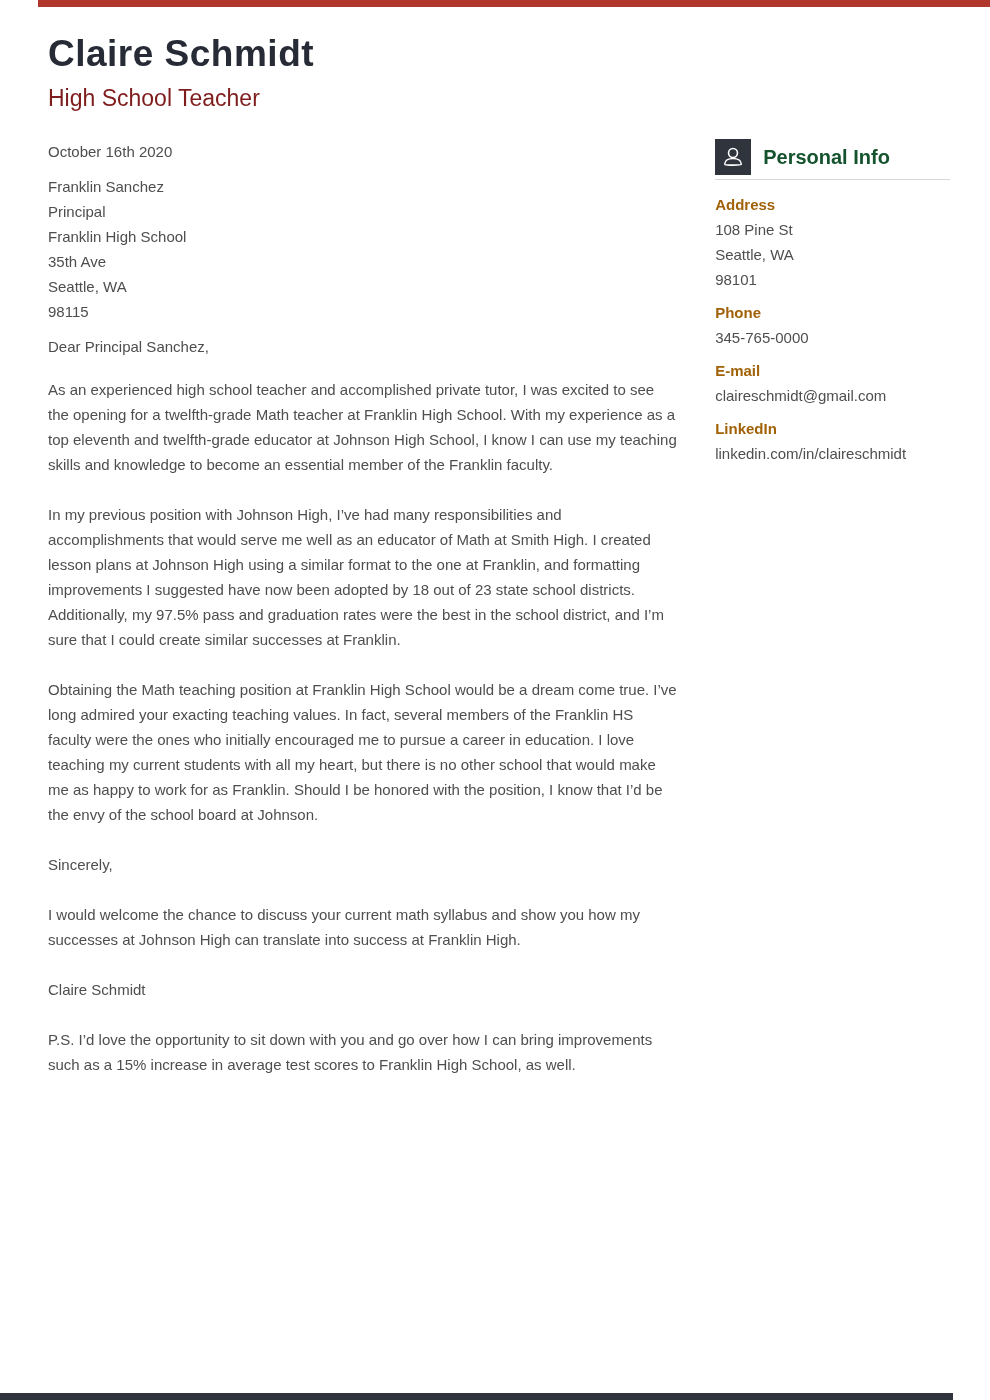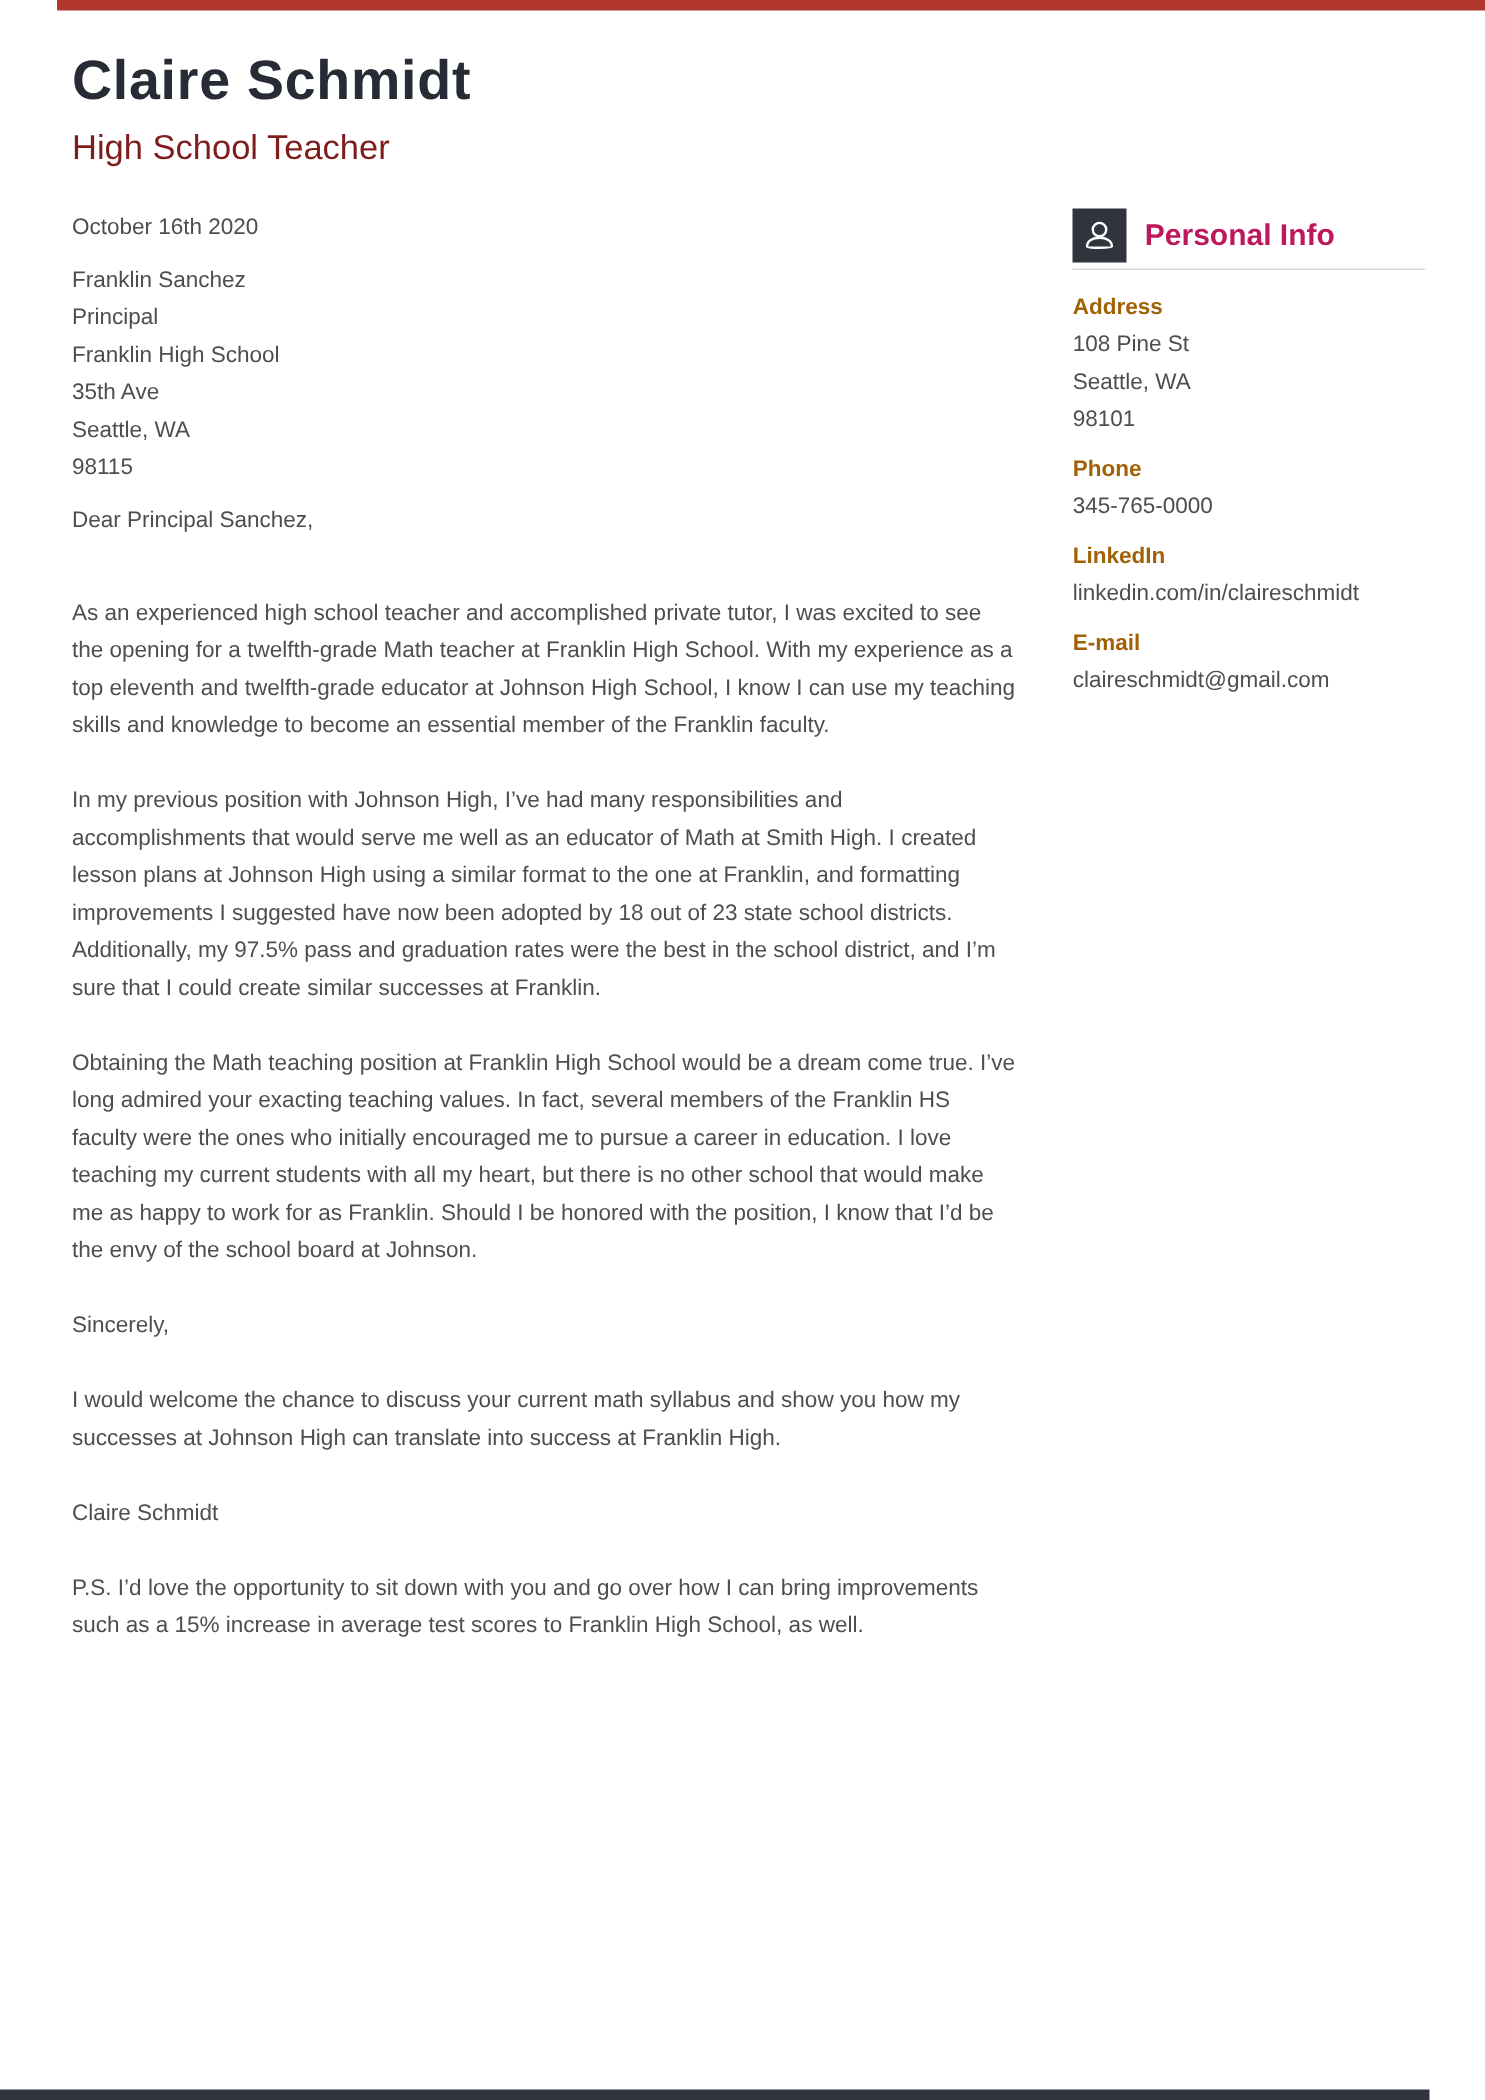--- a/index.html
+++ b/index.html
@@ -46,7 +46,7 @@
     flex: 0 0 auto;
   }
   .side-title {
-    font-size: 20px; font-weight: 700; color: #be185d; margin-left: 12px;
+    font-size: 20px; font-weight: 700; color: #14532d; margin-left: 12px;
   }
   .side-body { margin-top: 12px; }
   .side-section { margin-bottom: 8px; }

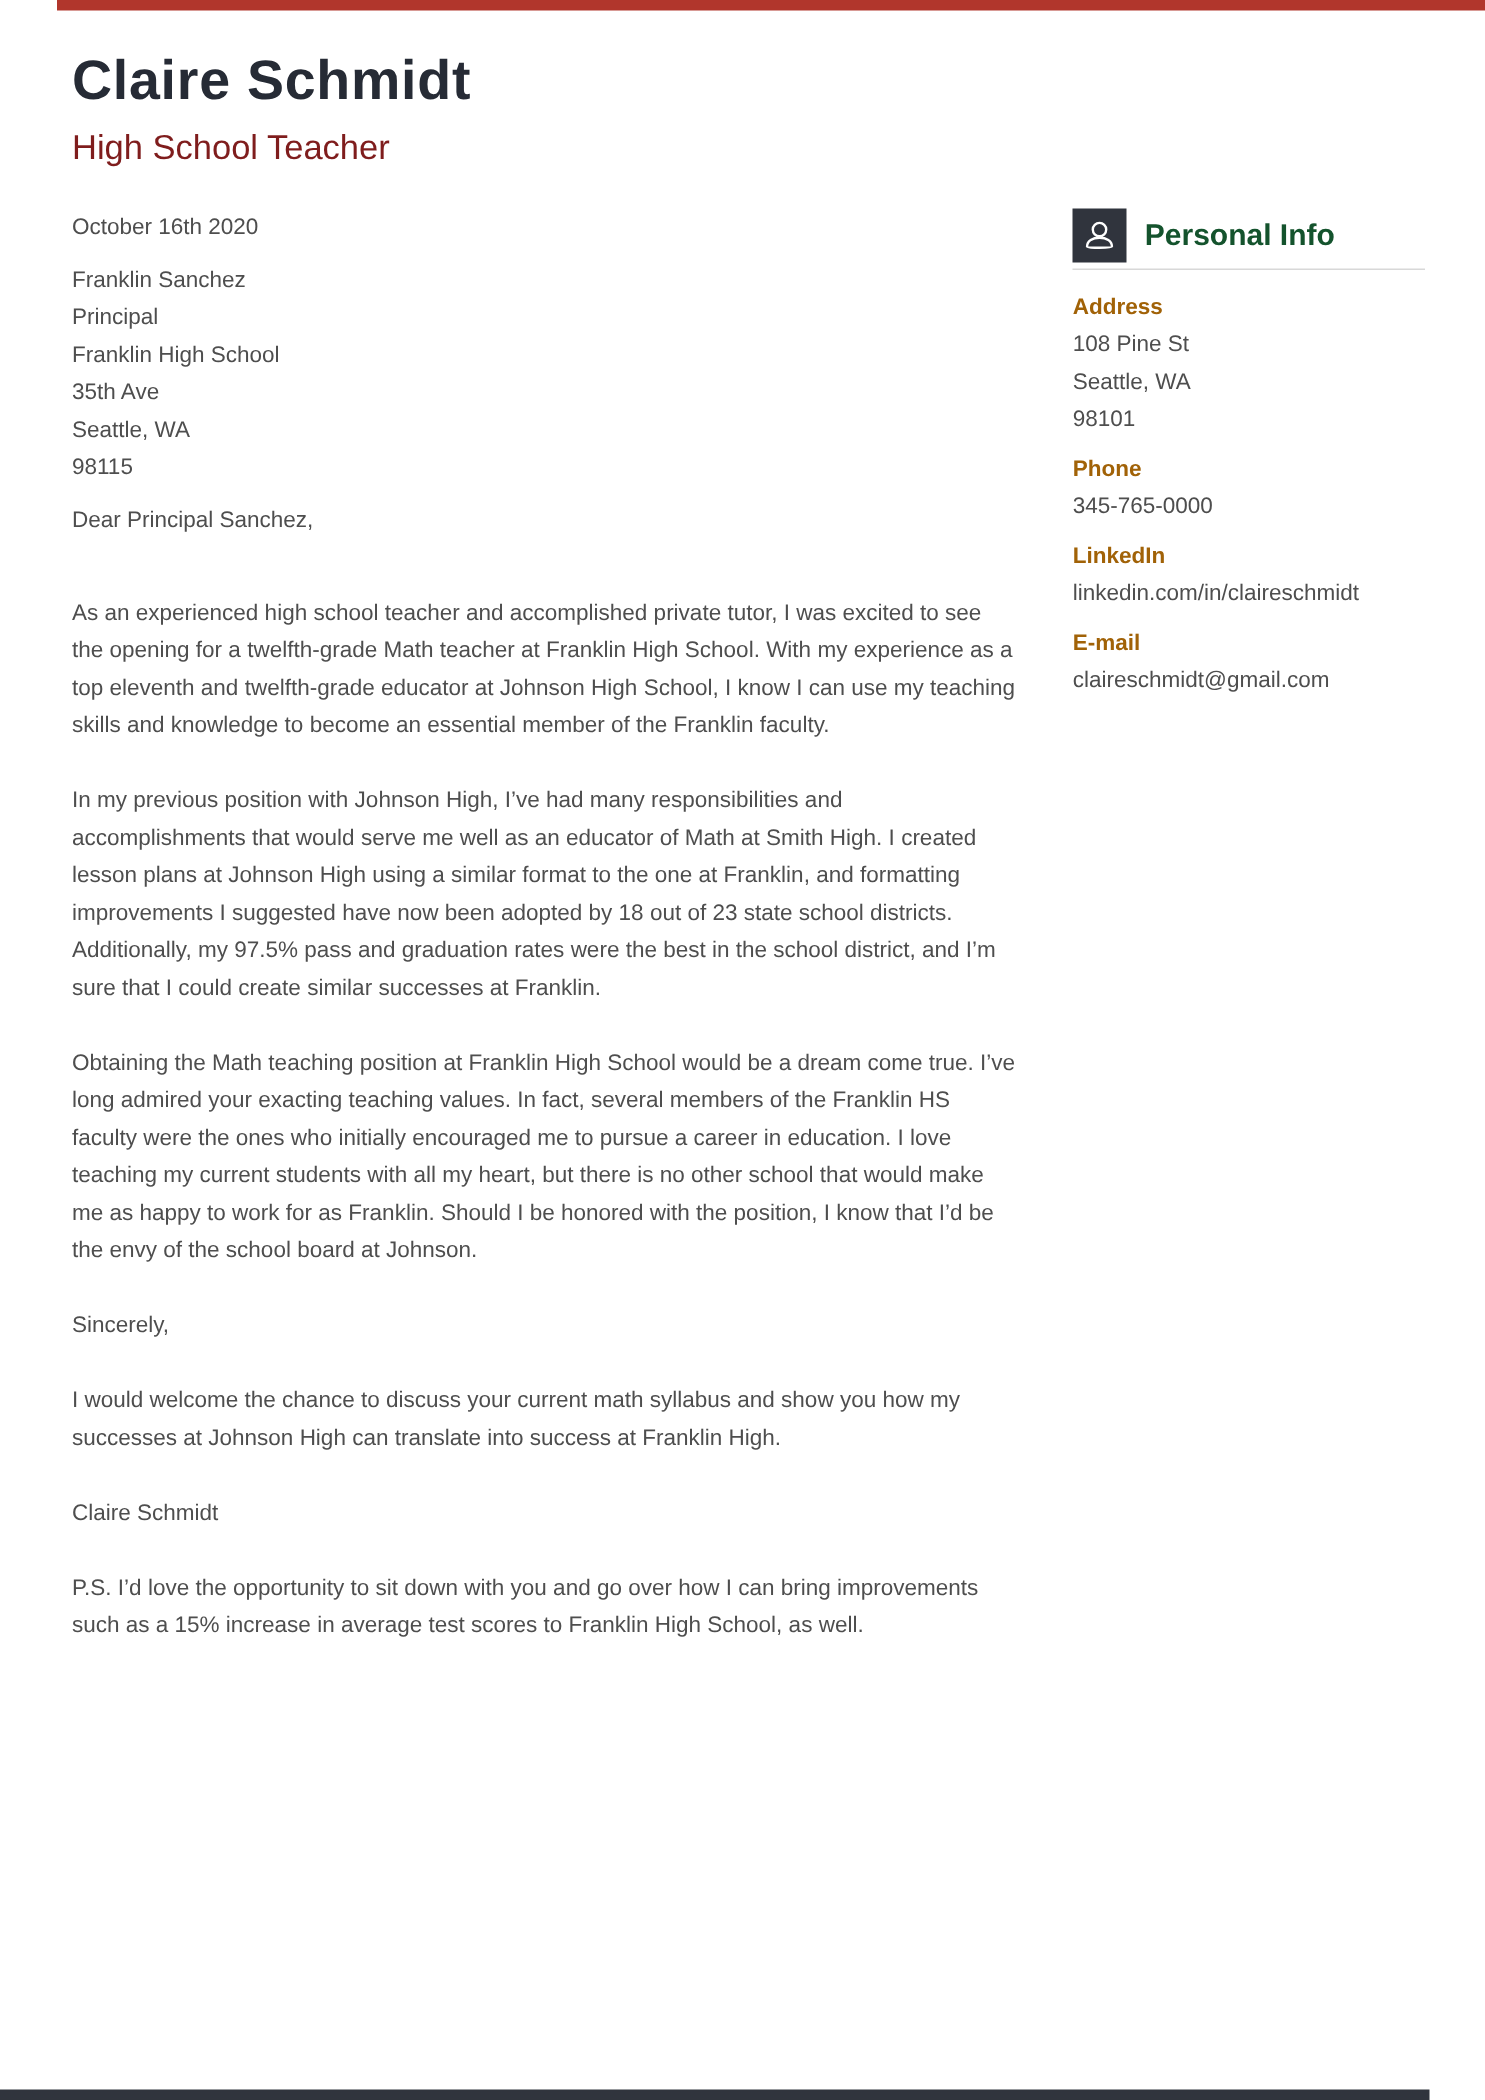--- a/index.html
+++ b/index.html
@@ -33,7 +33,7 @@
   .main-col { width: 636px; font-size: 15px; line-height: 25px; color: #4e4e4e; }
   .main-col .block { margin-bottom: 10px; }
   .main-col .para { margin-bottom: 25px; }
-  .main-col .salutation { margin-bottom: 37px; }
+  .main-col .salutation { margin-bottom: 18px; }
 
   .side-col { margin-left: 37px; width: 237px; }
   .side-header {

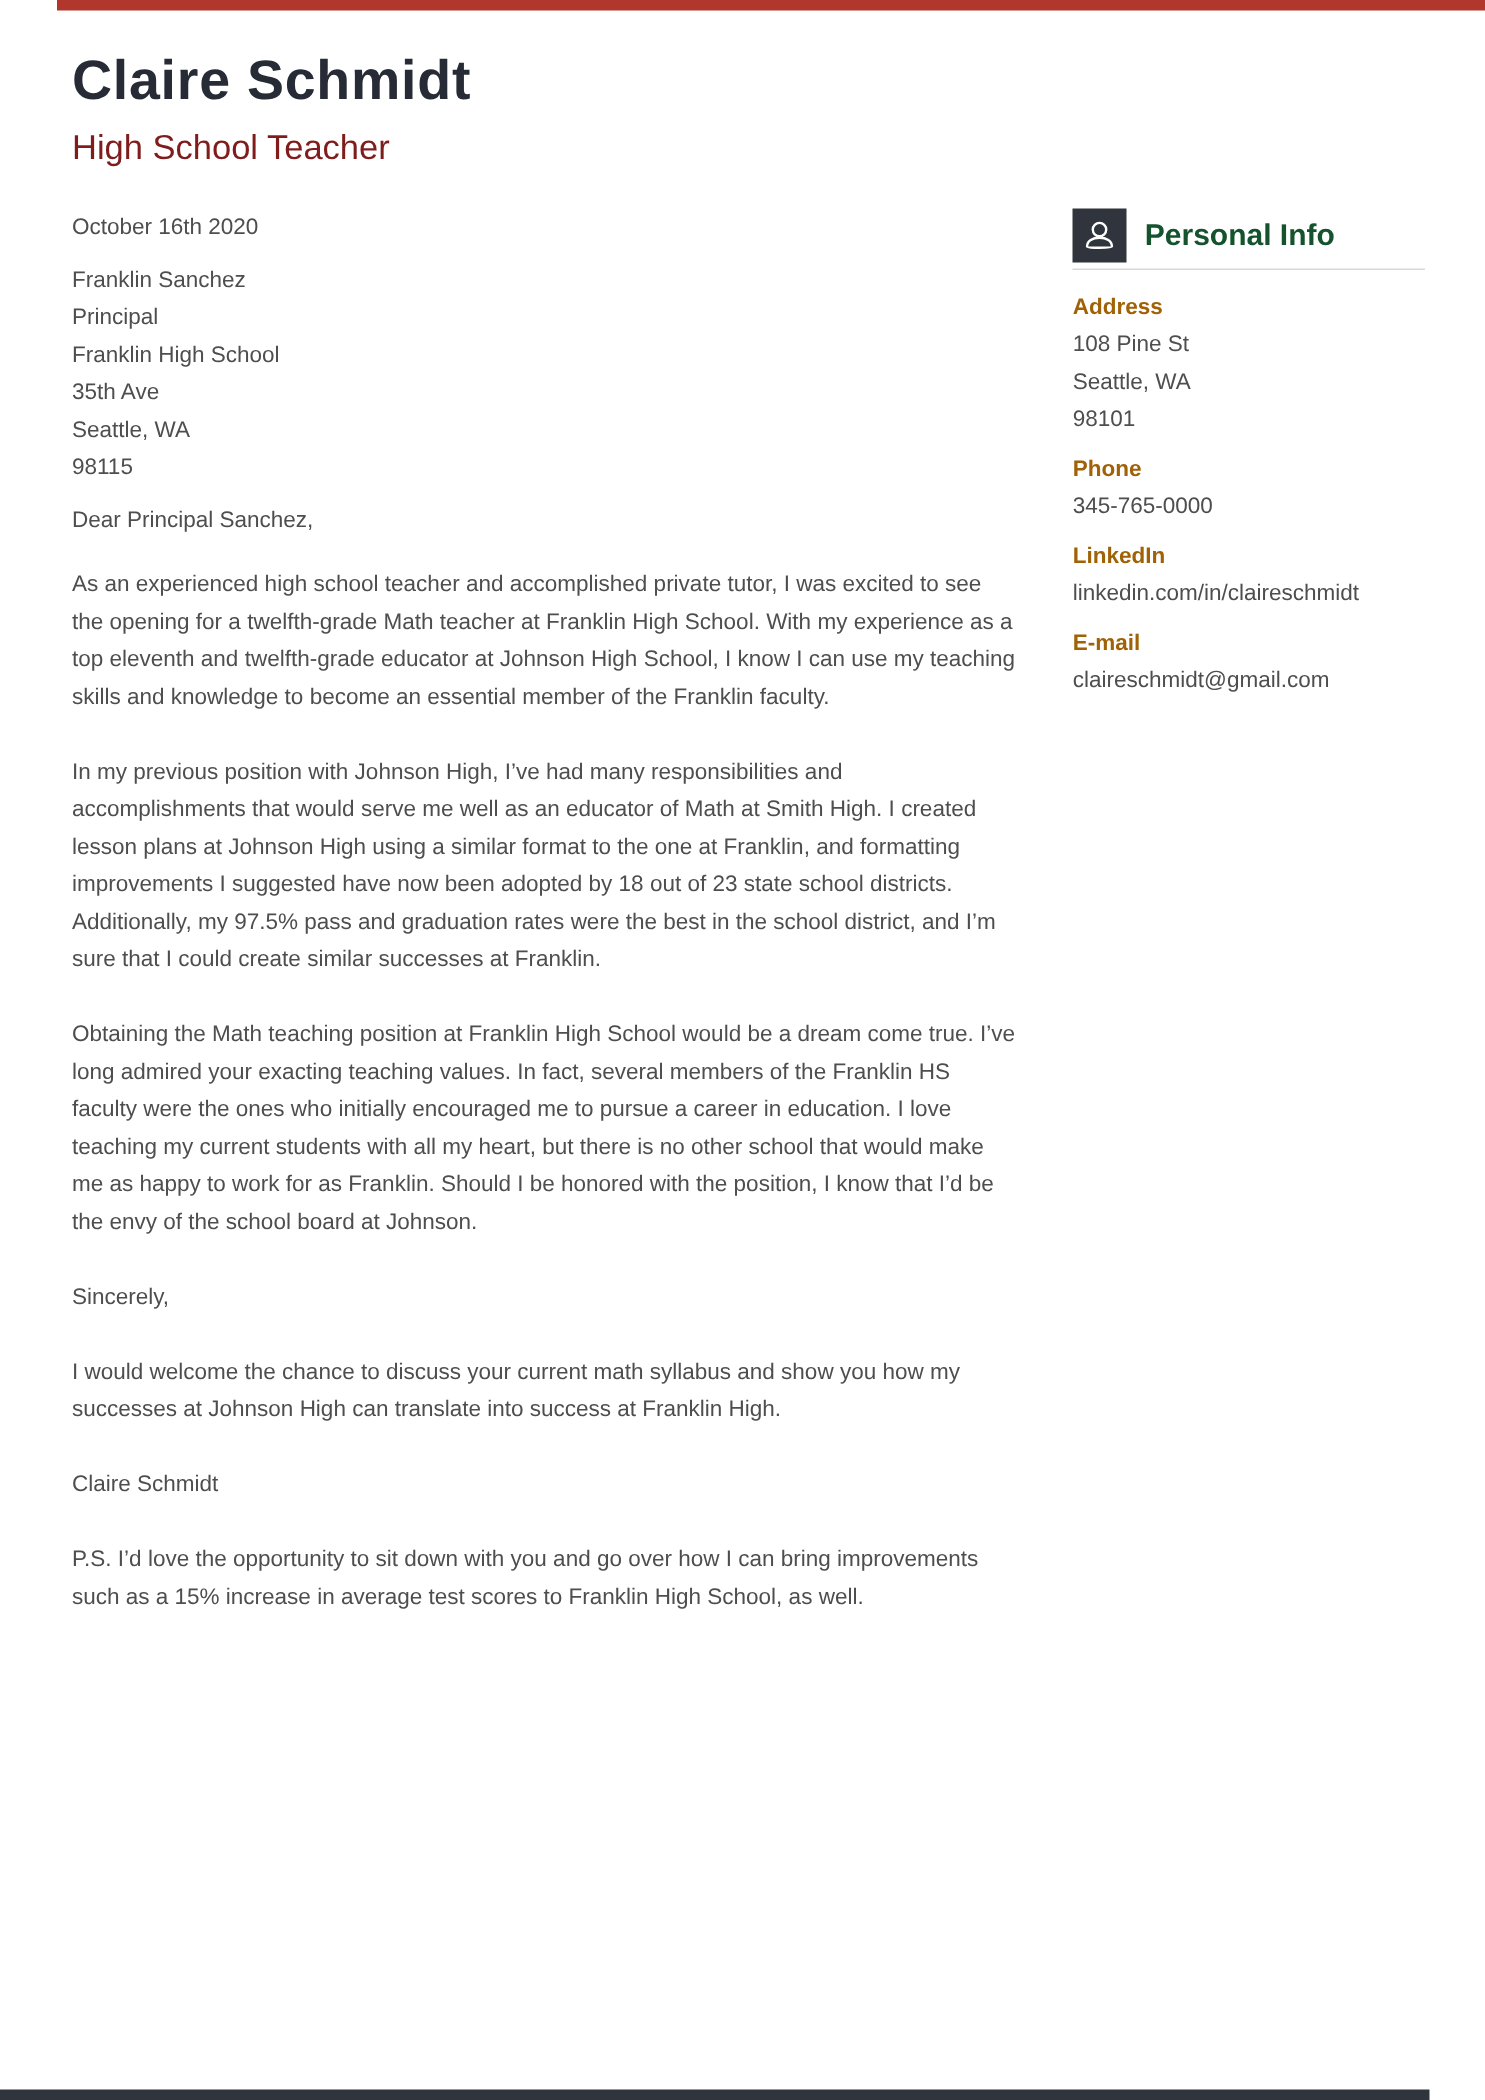--- a/index.html
+++ b/index.html
@@ -118,13 +118,13 @@
         </div>
 
         <div class="side-section">
-          <div class="side-label">LinkedIn</div>
-          <div class="side-value">linkedin.com/in/claireschmidt</div>
+          <div class="side-label">E-mail</div>
+          <div class="side-value">claireschmidt@gmail.com</div>
         </div>
 
         <div class="side-section">
-          <div class="side-label">E-mail</div>
-          <div class="side-value">claireschmidt@gmail.com</div>
+          <div class="side-label">LinkedIn</div>
+          <div class="side-value">linkedin.com/in/claireschmidt</div>
         </div>
       </div>
     </div>

